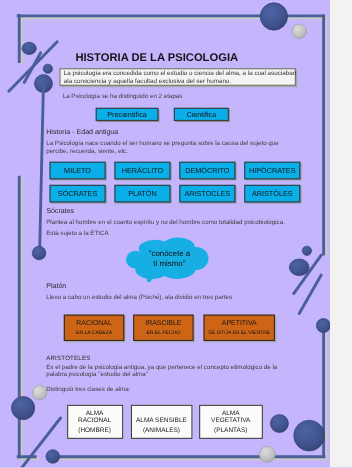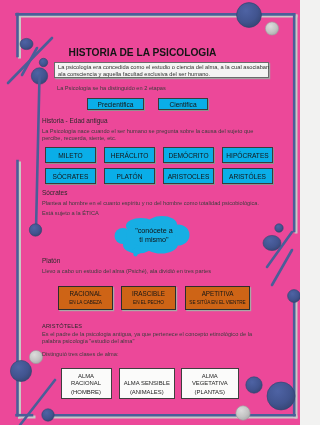--- a/index.html
+++ b/index.html
@@ -4,7 +4,7 @@
 <style>
   html,body{margin:0;padding:0;}
   body{width:300px;height:425px;background:#f2f2f1;font-family:"Liberation Sans",sans-serif;overflow:hidden;}
-  .page{position:relative;width:300px;height:425px;background:#ec4899;}
+  .page{position:relative;width:300px;height:425px;background:#c4b5fd;}
   svg.deco{position:absolute;left:0;top:0;width:300px;height:425px;}
   .content{position:absolute;left:0;top:0;width:300px;height:425px;}
   .title{position:absolute;left:43px;top:47.5px;width:199px;font-size:10.2px;font-weight:bold;color:#151515;text-align:center;letter-spacing:0;line-height:1;}

